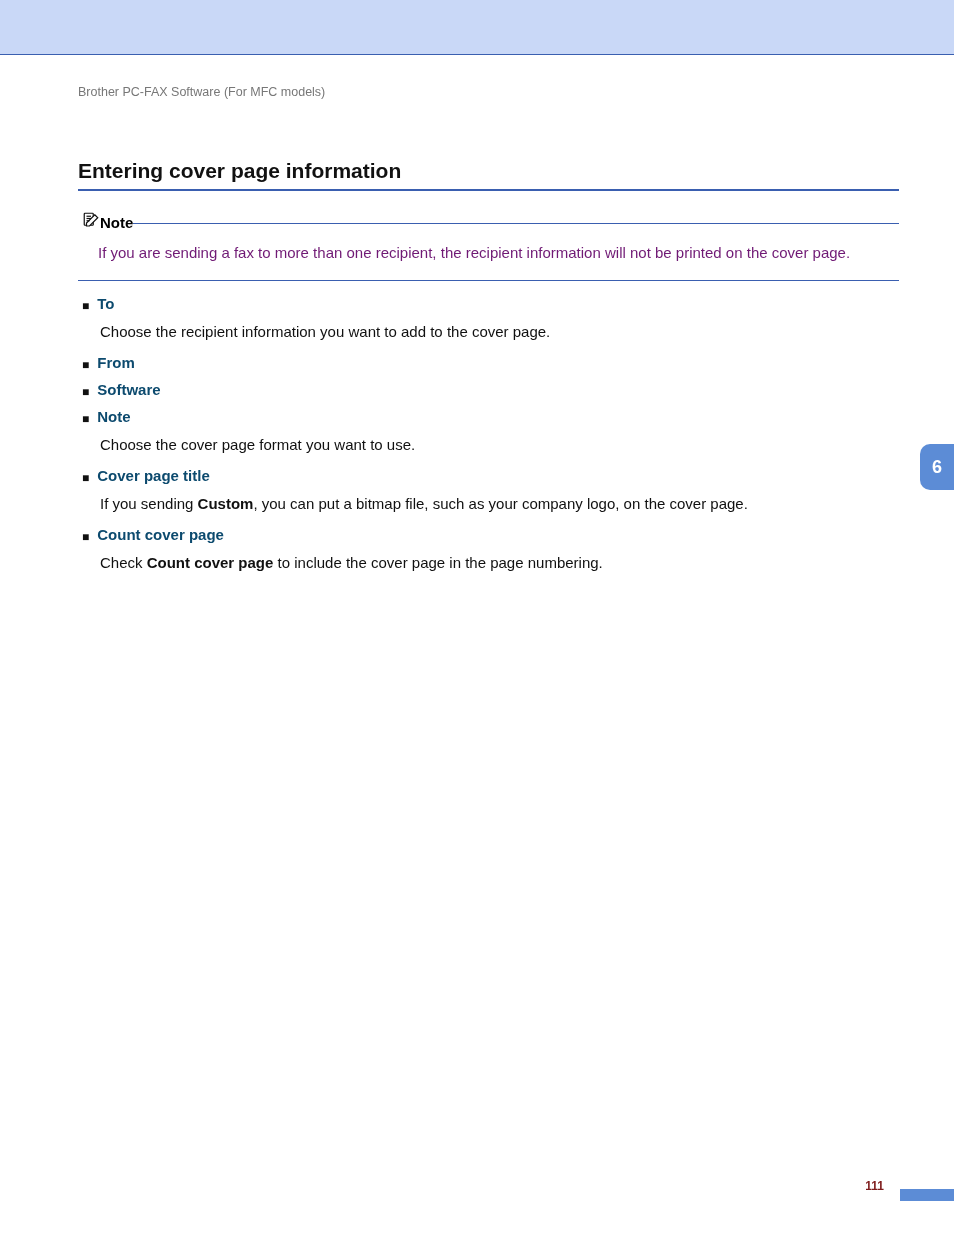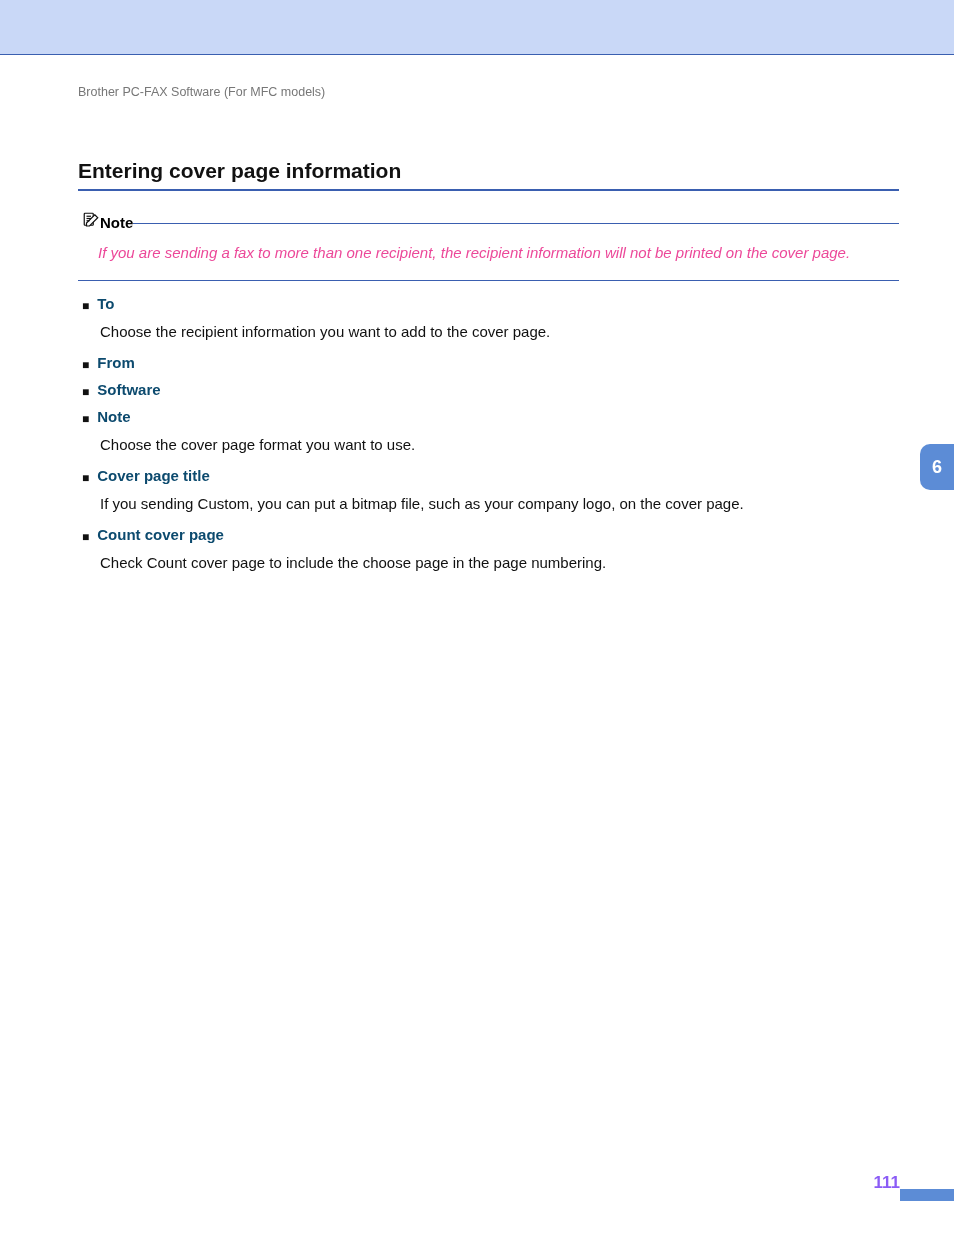--- a/index.html
+++ b/index.html
@@ -60,10 +60,9 @@
   }
   .note-text {
     font-size: 15px;
-    color: #ec4899;
+    color: #701a75;
     line-height: 1.55;
     margin: 8px 0 0 20px;
-    font-style: italic;
   }
   .note-bottom-rule {
     border-top: 1px solid #3a5fb0;

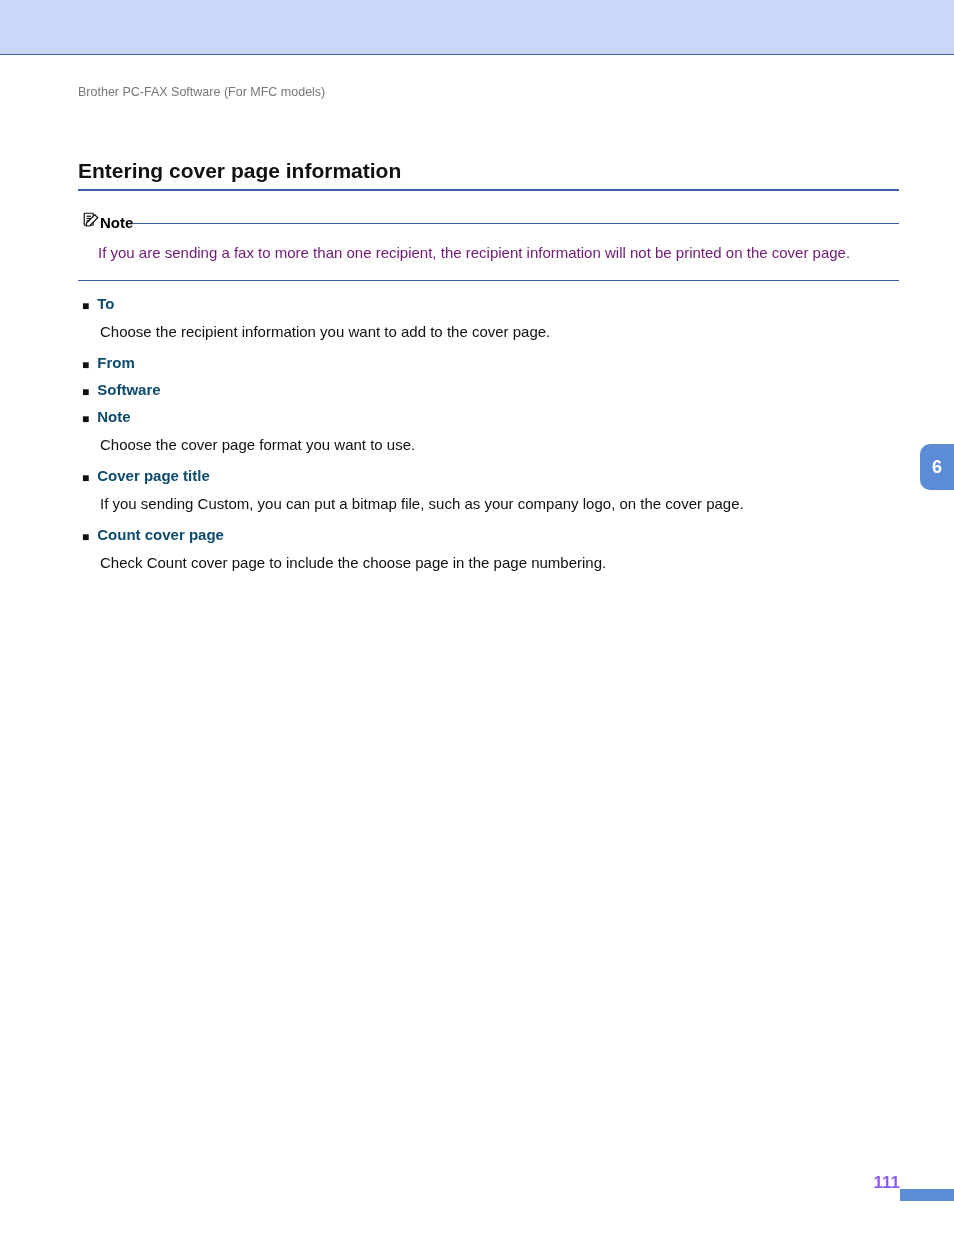--- a/index.html
+++ b/index.html
@@ -99,7 +99,7 @@
     margin: 8px 0 0 22px;
   }
   .item-body p { margin: 0 0 8px 0; }
-  .b { font-weight: normal; }
+  .b { font-weight: bold; }
   .chapter-tab {
     position: absolute;
     right: 0;

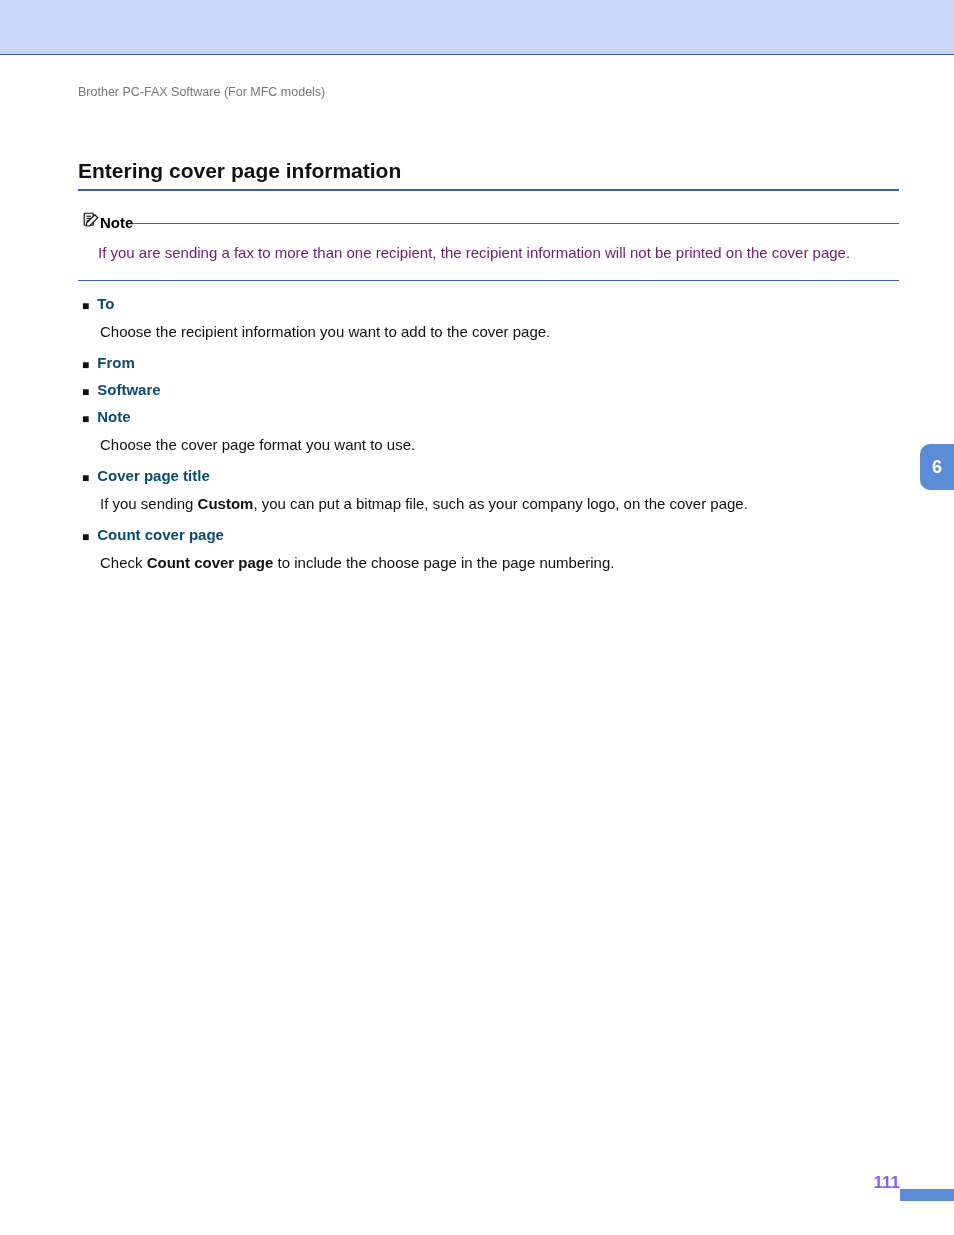--- a/index.html
+++ b/index.html
@@ -218,7 +218,7 @@
       </div>
       <div class="item-body">
         <p>
-          <span>Check </span><span class="b">Count cover page</span><span> to include the choose page in the page numbering.</span>
+          <span>Check </span><span class="b">Count cover page</span><span> to include the cover page in the page numbering.</span>
         </p>
       </div>
     </div>

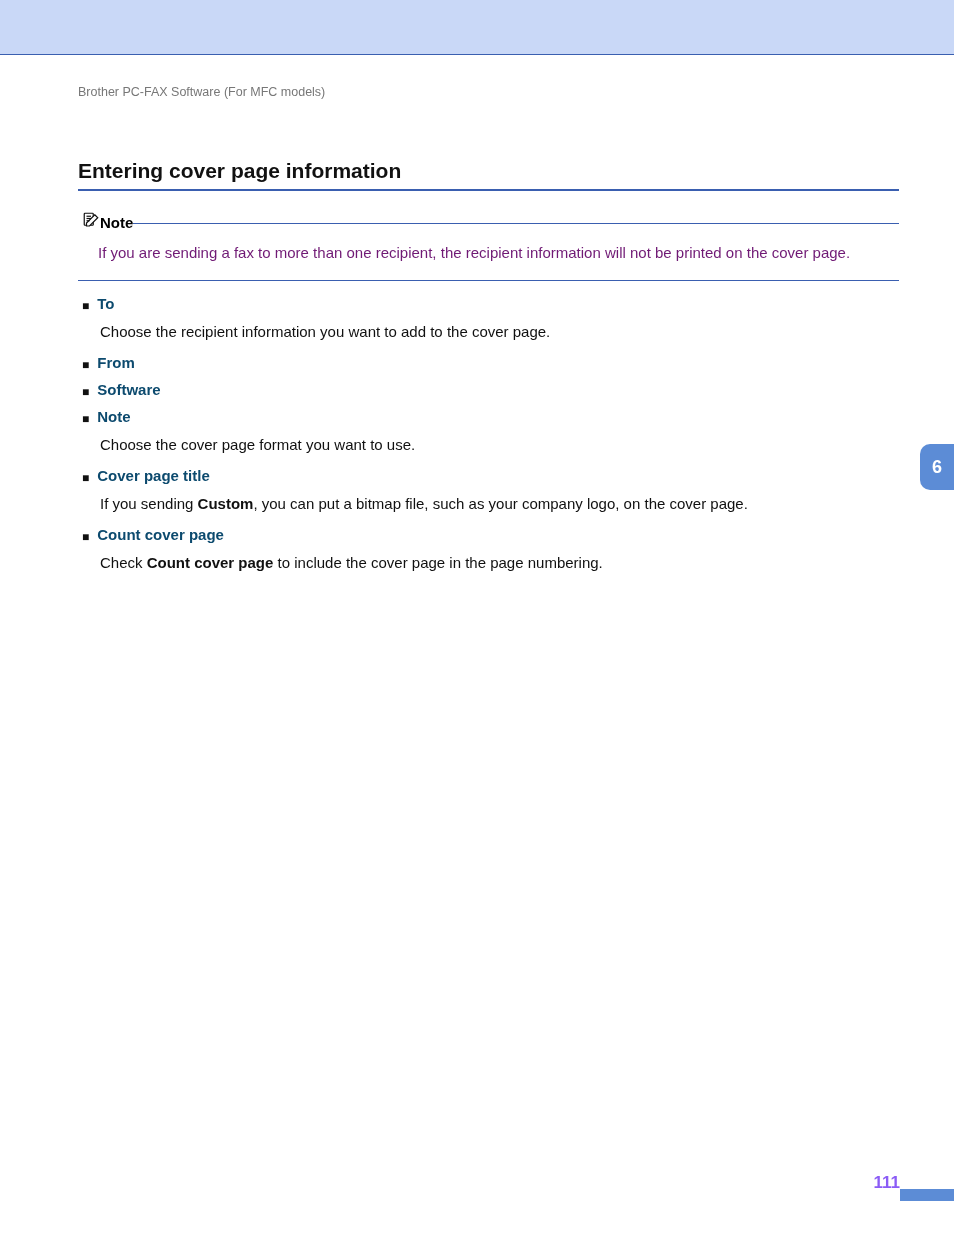--- a/index.html
+++ b/index.html
@@ -119,10 +119,10 @@
   .page-footer {
     position: absolute;
     bottom: 42px;
-    right: 54px;
-    font-weight: bold;
-    font-size: 17px;
-    color: #8b5cf6;
+    right: 70px;
+    font-weight: bold;
+    font-size: 12px;
+    color: #7f1d1d;
   }
   .footer-accent {
     position: absolute;

